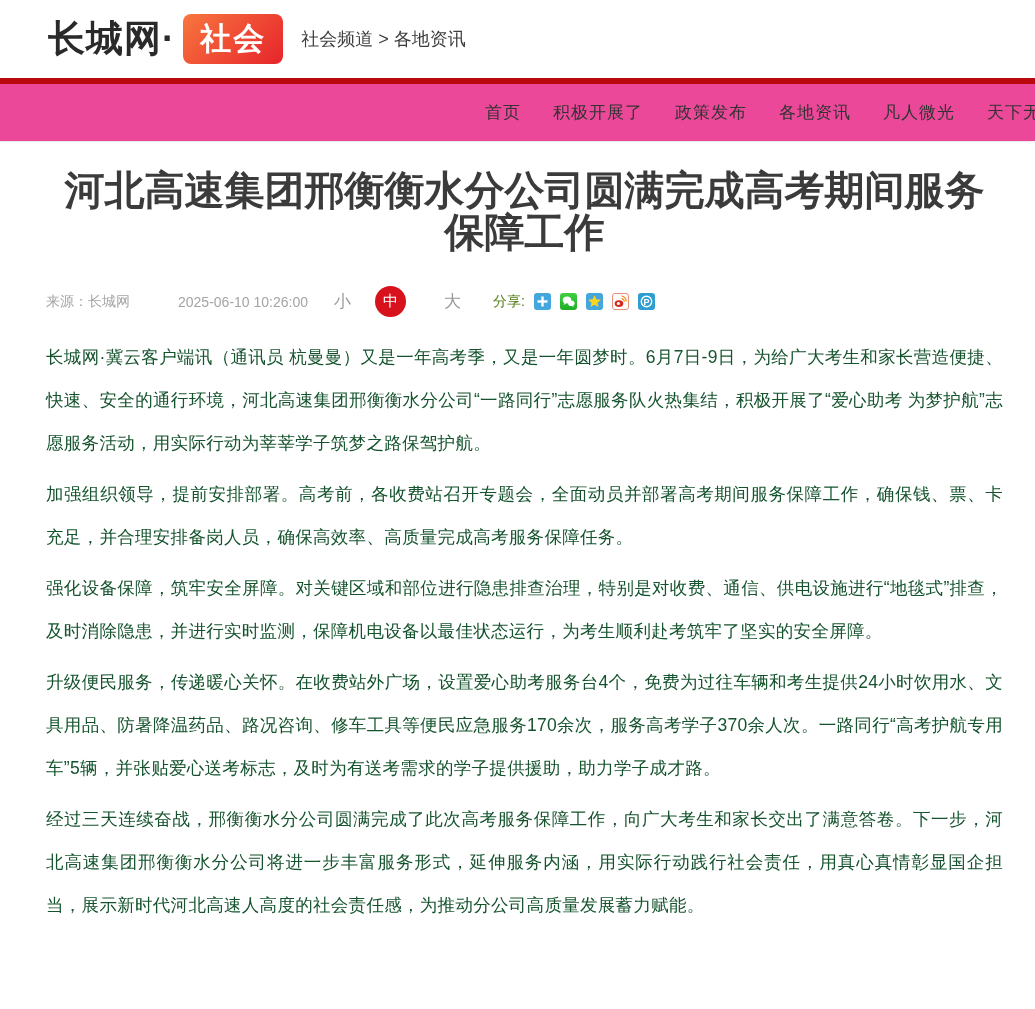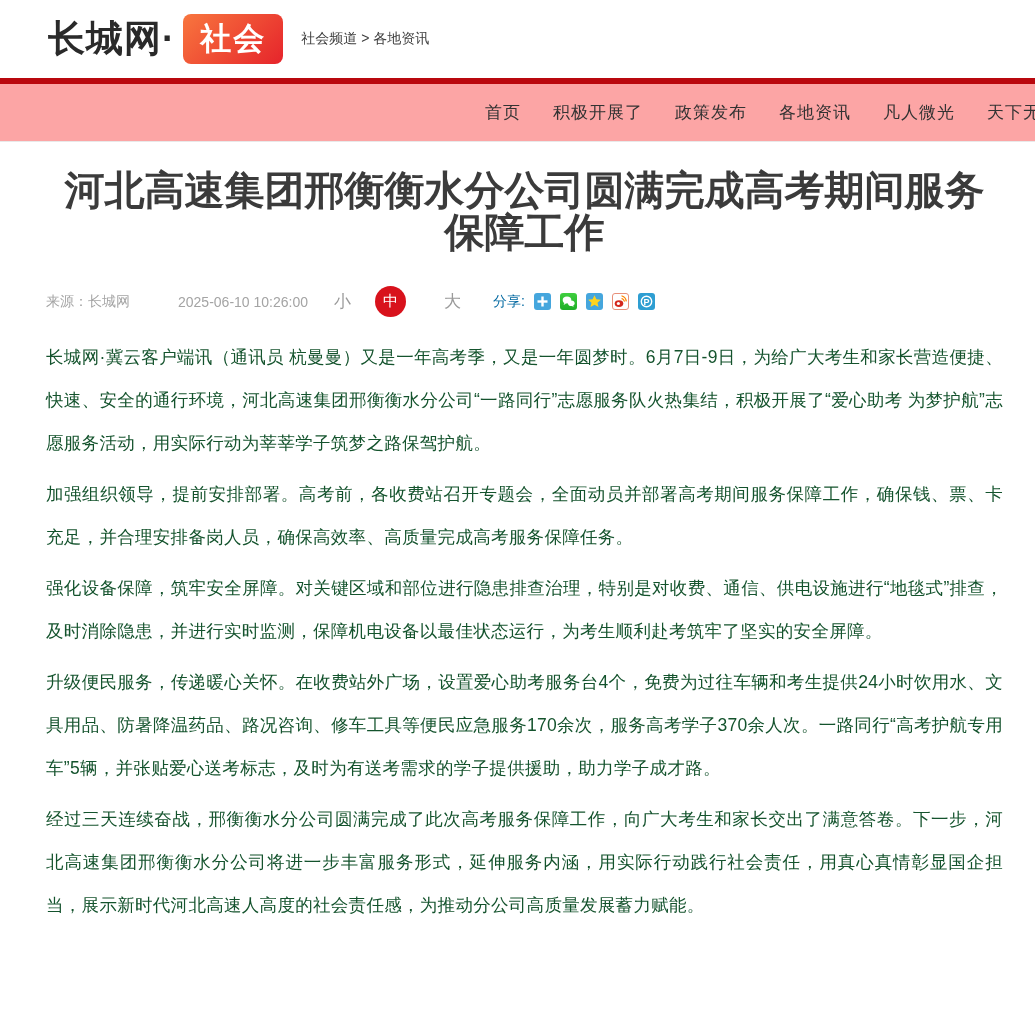--- a/index.html
+++ b/index.html
@@ -15,7 +15,7 @@
   .channel-badge{ margin-left:8px; height:50px; display:flex; align-items:center;
     background:linear-gradient(135deg,var(--badge1),var(--badge2));
     color:#fff; font-size:31px; font-weight:bold; padding:0 17px; border-radius:8px; letter-spacing:2px; }
-  .breadcrumb{ margin-left:18px; font-size:14px; color:#3d3d3d; }
+  .breadcrumb{ margin-left:18px; font-size:18px; color:#3d3d3d; }
 
   .red-bar{ height:6px; background:var(--accent); width:100%; }
 

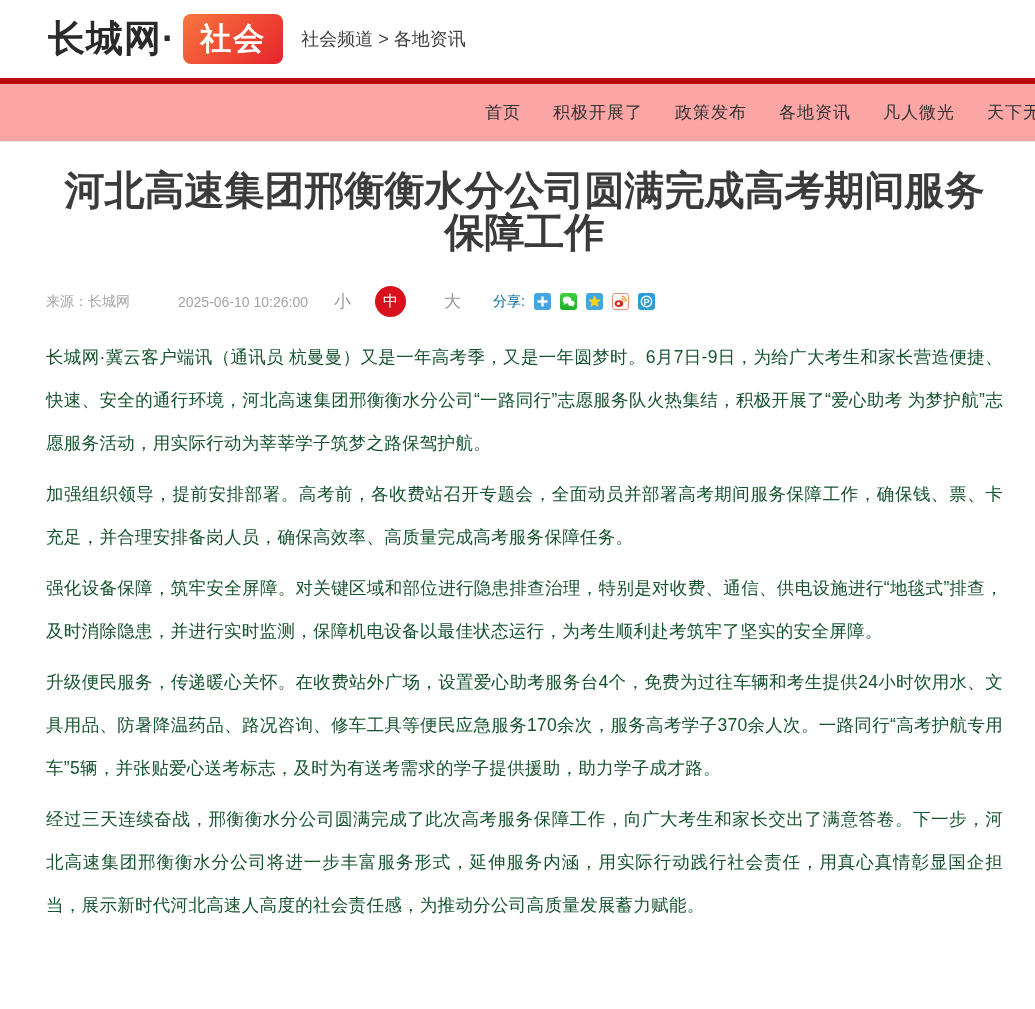--- a/index.html
+++ b/index.html
@@ -20,7 +20,7 @@
   .red-bar{ height:6px; background:var(--accent); width:100%; }
 
   
-  .main-nav{ position:relative; height:58px; border-bottom:1px solid #e9e9e9; background:#fca5a5; overflow:hidden; }
+  .main-nav{ position:relative; height:58px; border-bottom:1px solid #e9e9e9; background:#ec4899; overflow:hidden; }
   .nav-items{ position:absolute; left:485px; top:0; height:100%; display:flex; align-items:center;
     gap:32px; white-space:nowrap; }
   .nav-item{ font-size:17px; color:#333; cursor:pointer; letter-spacing:1px; }

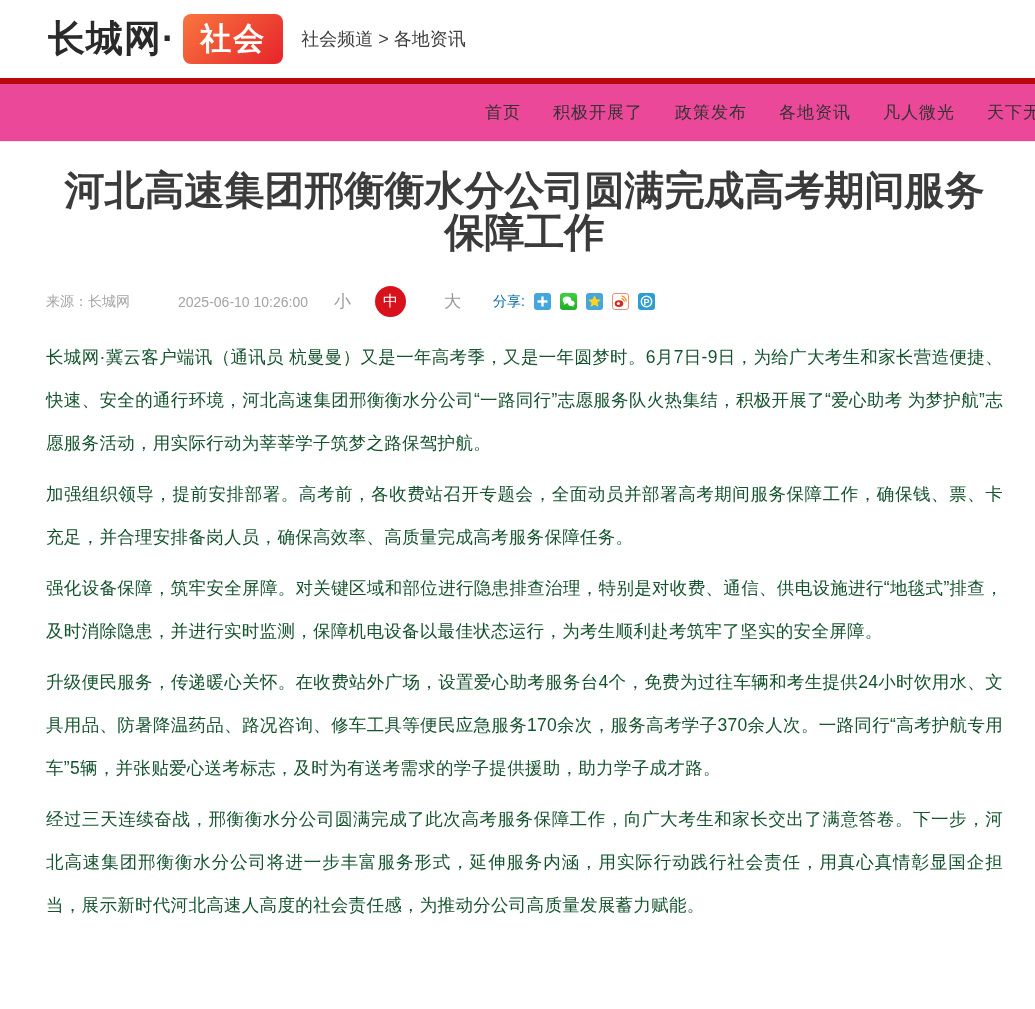--- a/index.html
+++ b/index.html
@@ -38,7 +38,7 @@
   .fs-medium{ margin-left:24px; width:31px; height:31px; border-radius:50%; background:var(--midred);
     color:#fff; display:flex; align-items:center; justify-content:center; font-size:15px; }
   .fs-large{ margin-left:38px; }
-  .share-label{ margin-left:32px; color:#0369a1; }
+  .share-label{ margin-left:32px; color:#4d7c0f; }
   .share-icons{ display:flex; gap:9px; margin-left:9px; align-items:center; }
   .share-icon{ width:17px; height:17px; border-radius:3px; display:flex; align-items:center;
     justify-content:center; cursor:pointer; }

